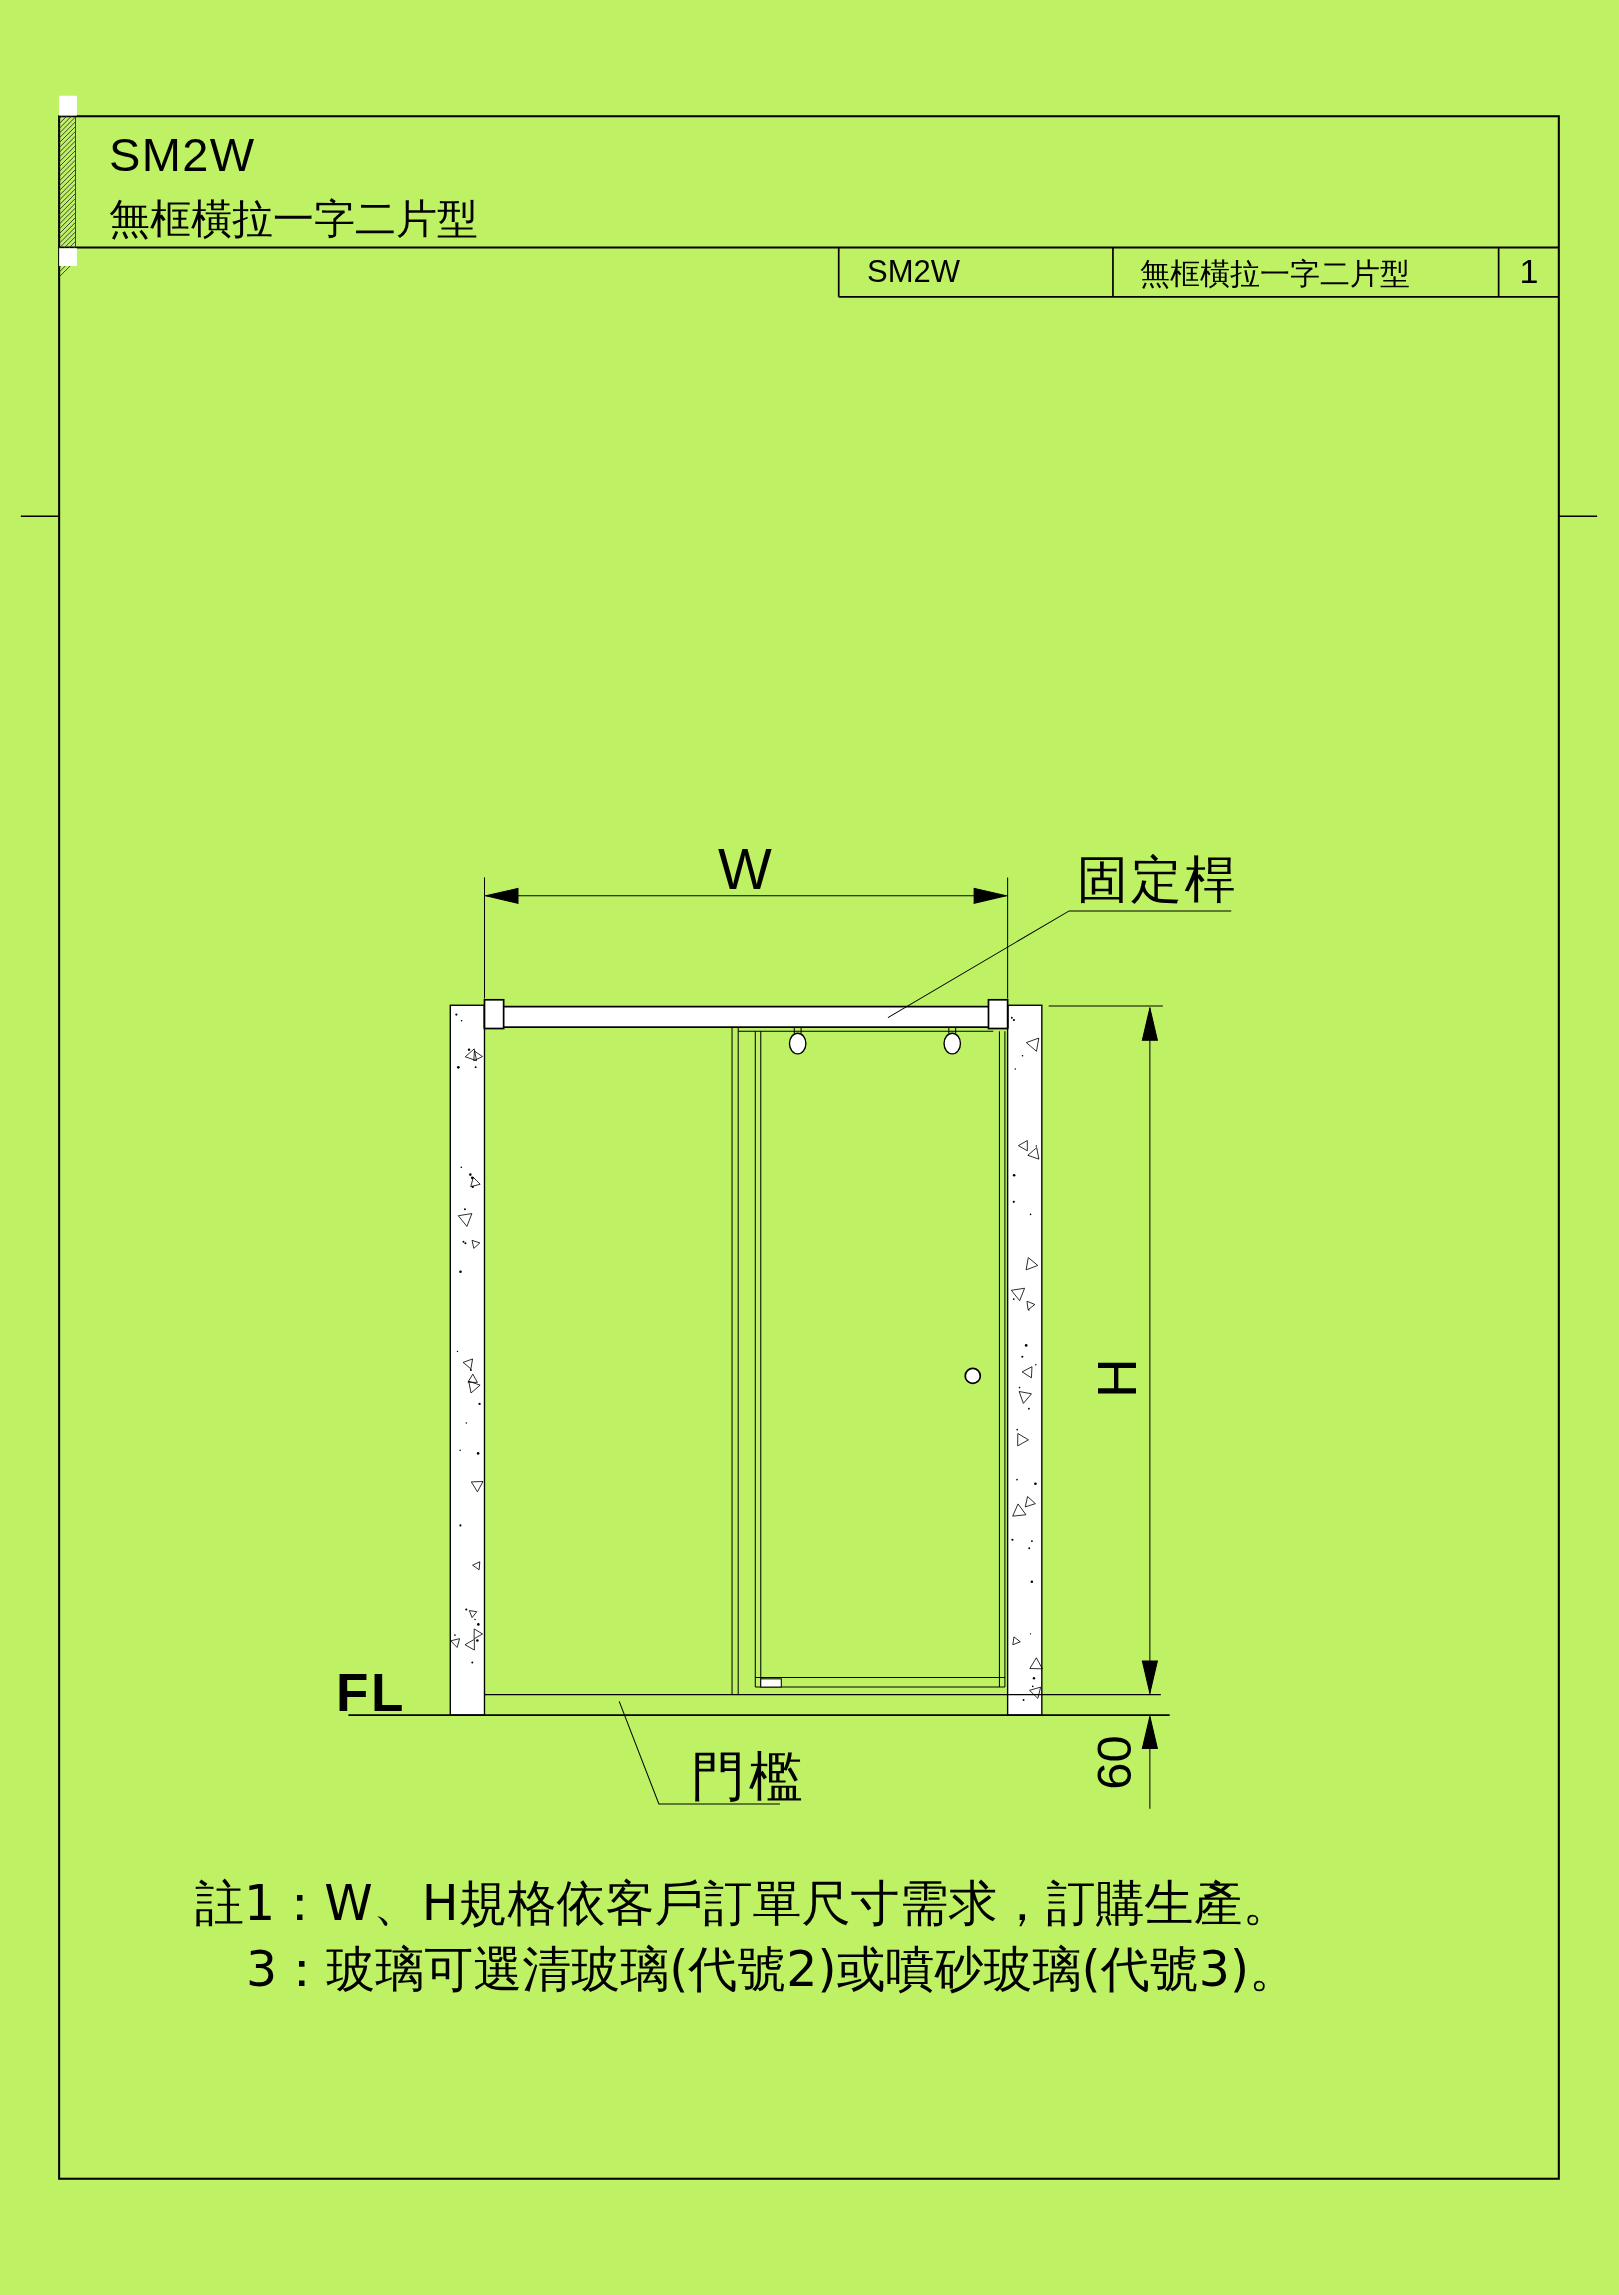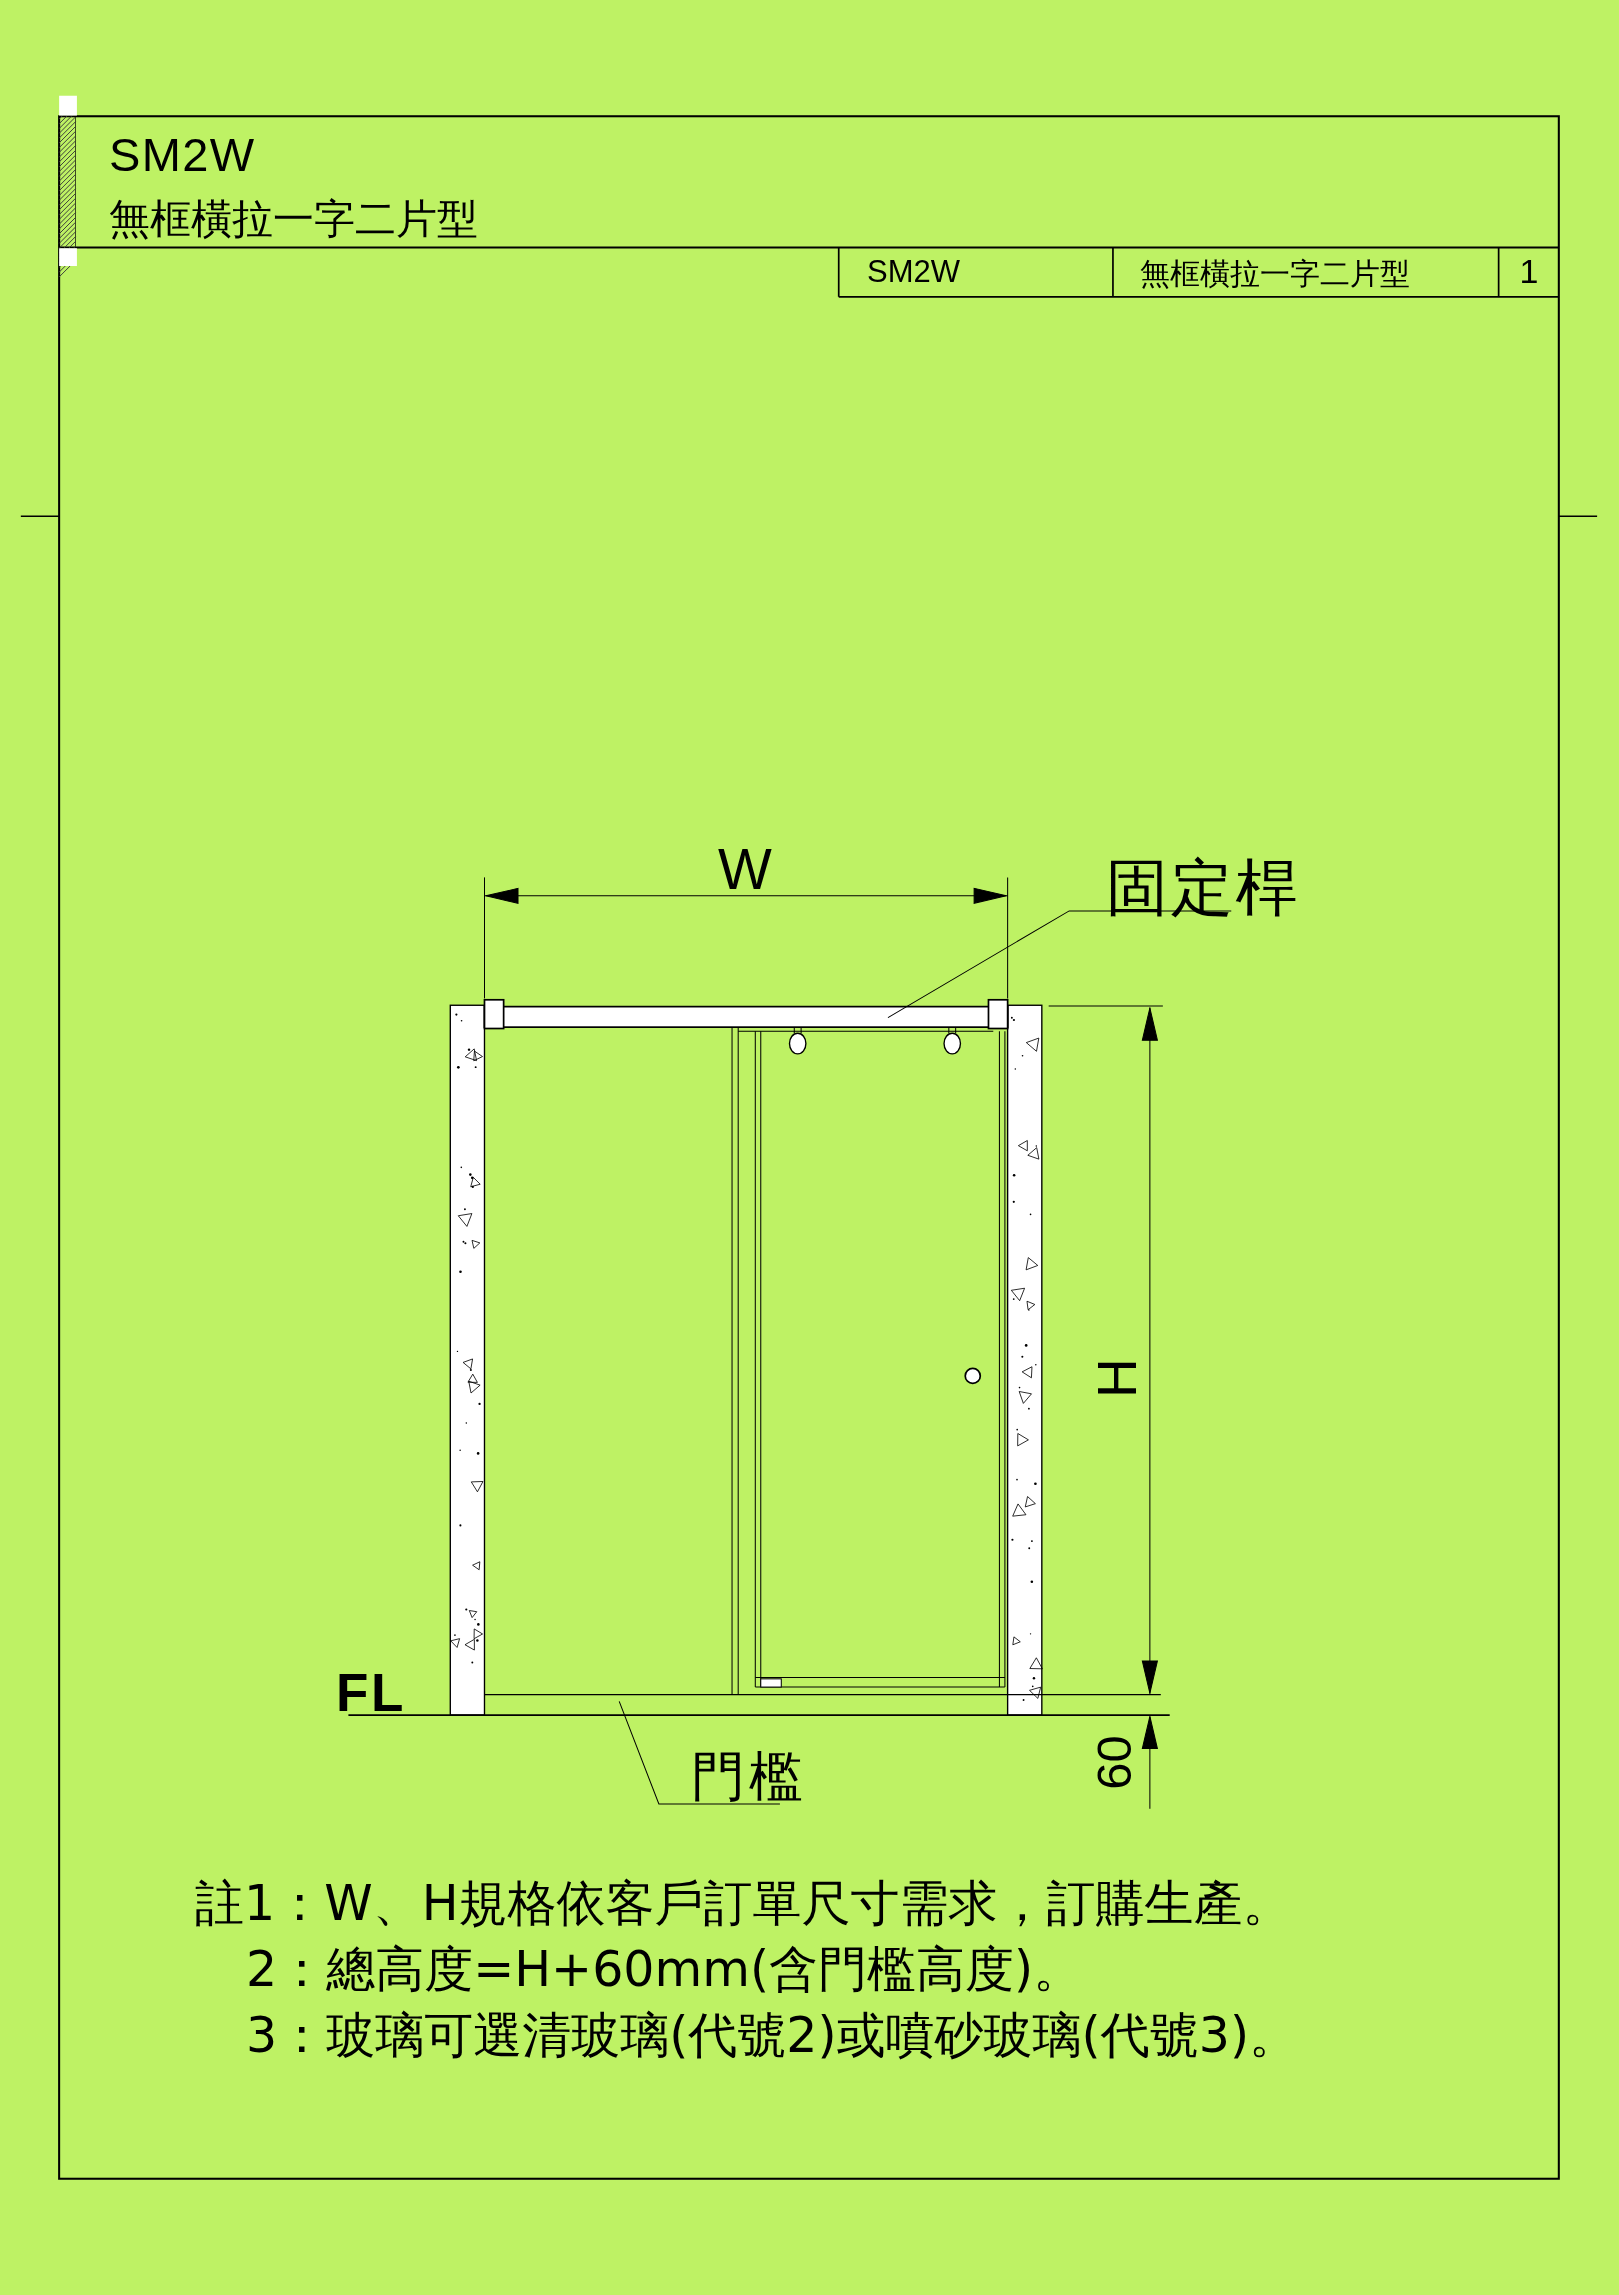--- a/index.html
+++ b/index.html
@@ -21,7 +21,7 @@
   #tb-type{left:1140px;top:254px;font-size:30px;}
   #tb-page{left:1499px;top:252px;width:60px;text-align:center;font-size:34px;}
   #dim-w-label{left:711px;top:836px;width:68px;text-align:center;font-size:57px;}
-  #callout-fixedbar{left:1106px;top:846px;font-size:62px;letter-spacing:2.7px;}
+  #callout-fixedbar{left:1077px;top:846px;font-size:51px;letter-spacing:2.7px;}
   #dim-h-label{left:1083px;top:1347px;width:68px;height:62px;line-height:62px;text-align:center;font-size:55px;}
   #dim-60-label{left:1077px;top:1725px;width:75px;height:75px;line-height:75px;text-align:center;font-size:49px;}
   #fl-label{left:336px;top:1662px;font-size:53px;font-weight:700;letter-spacing:2.7px;}

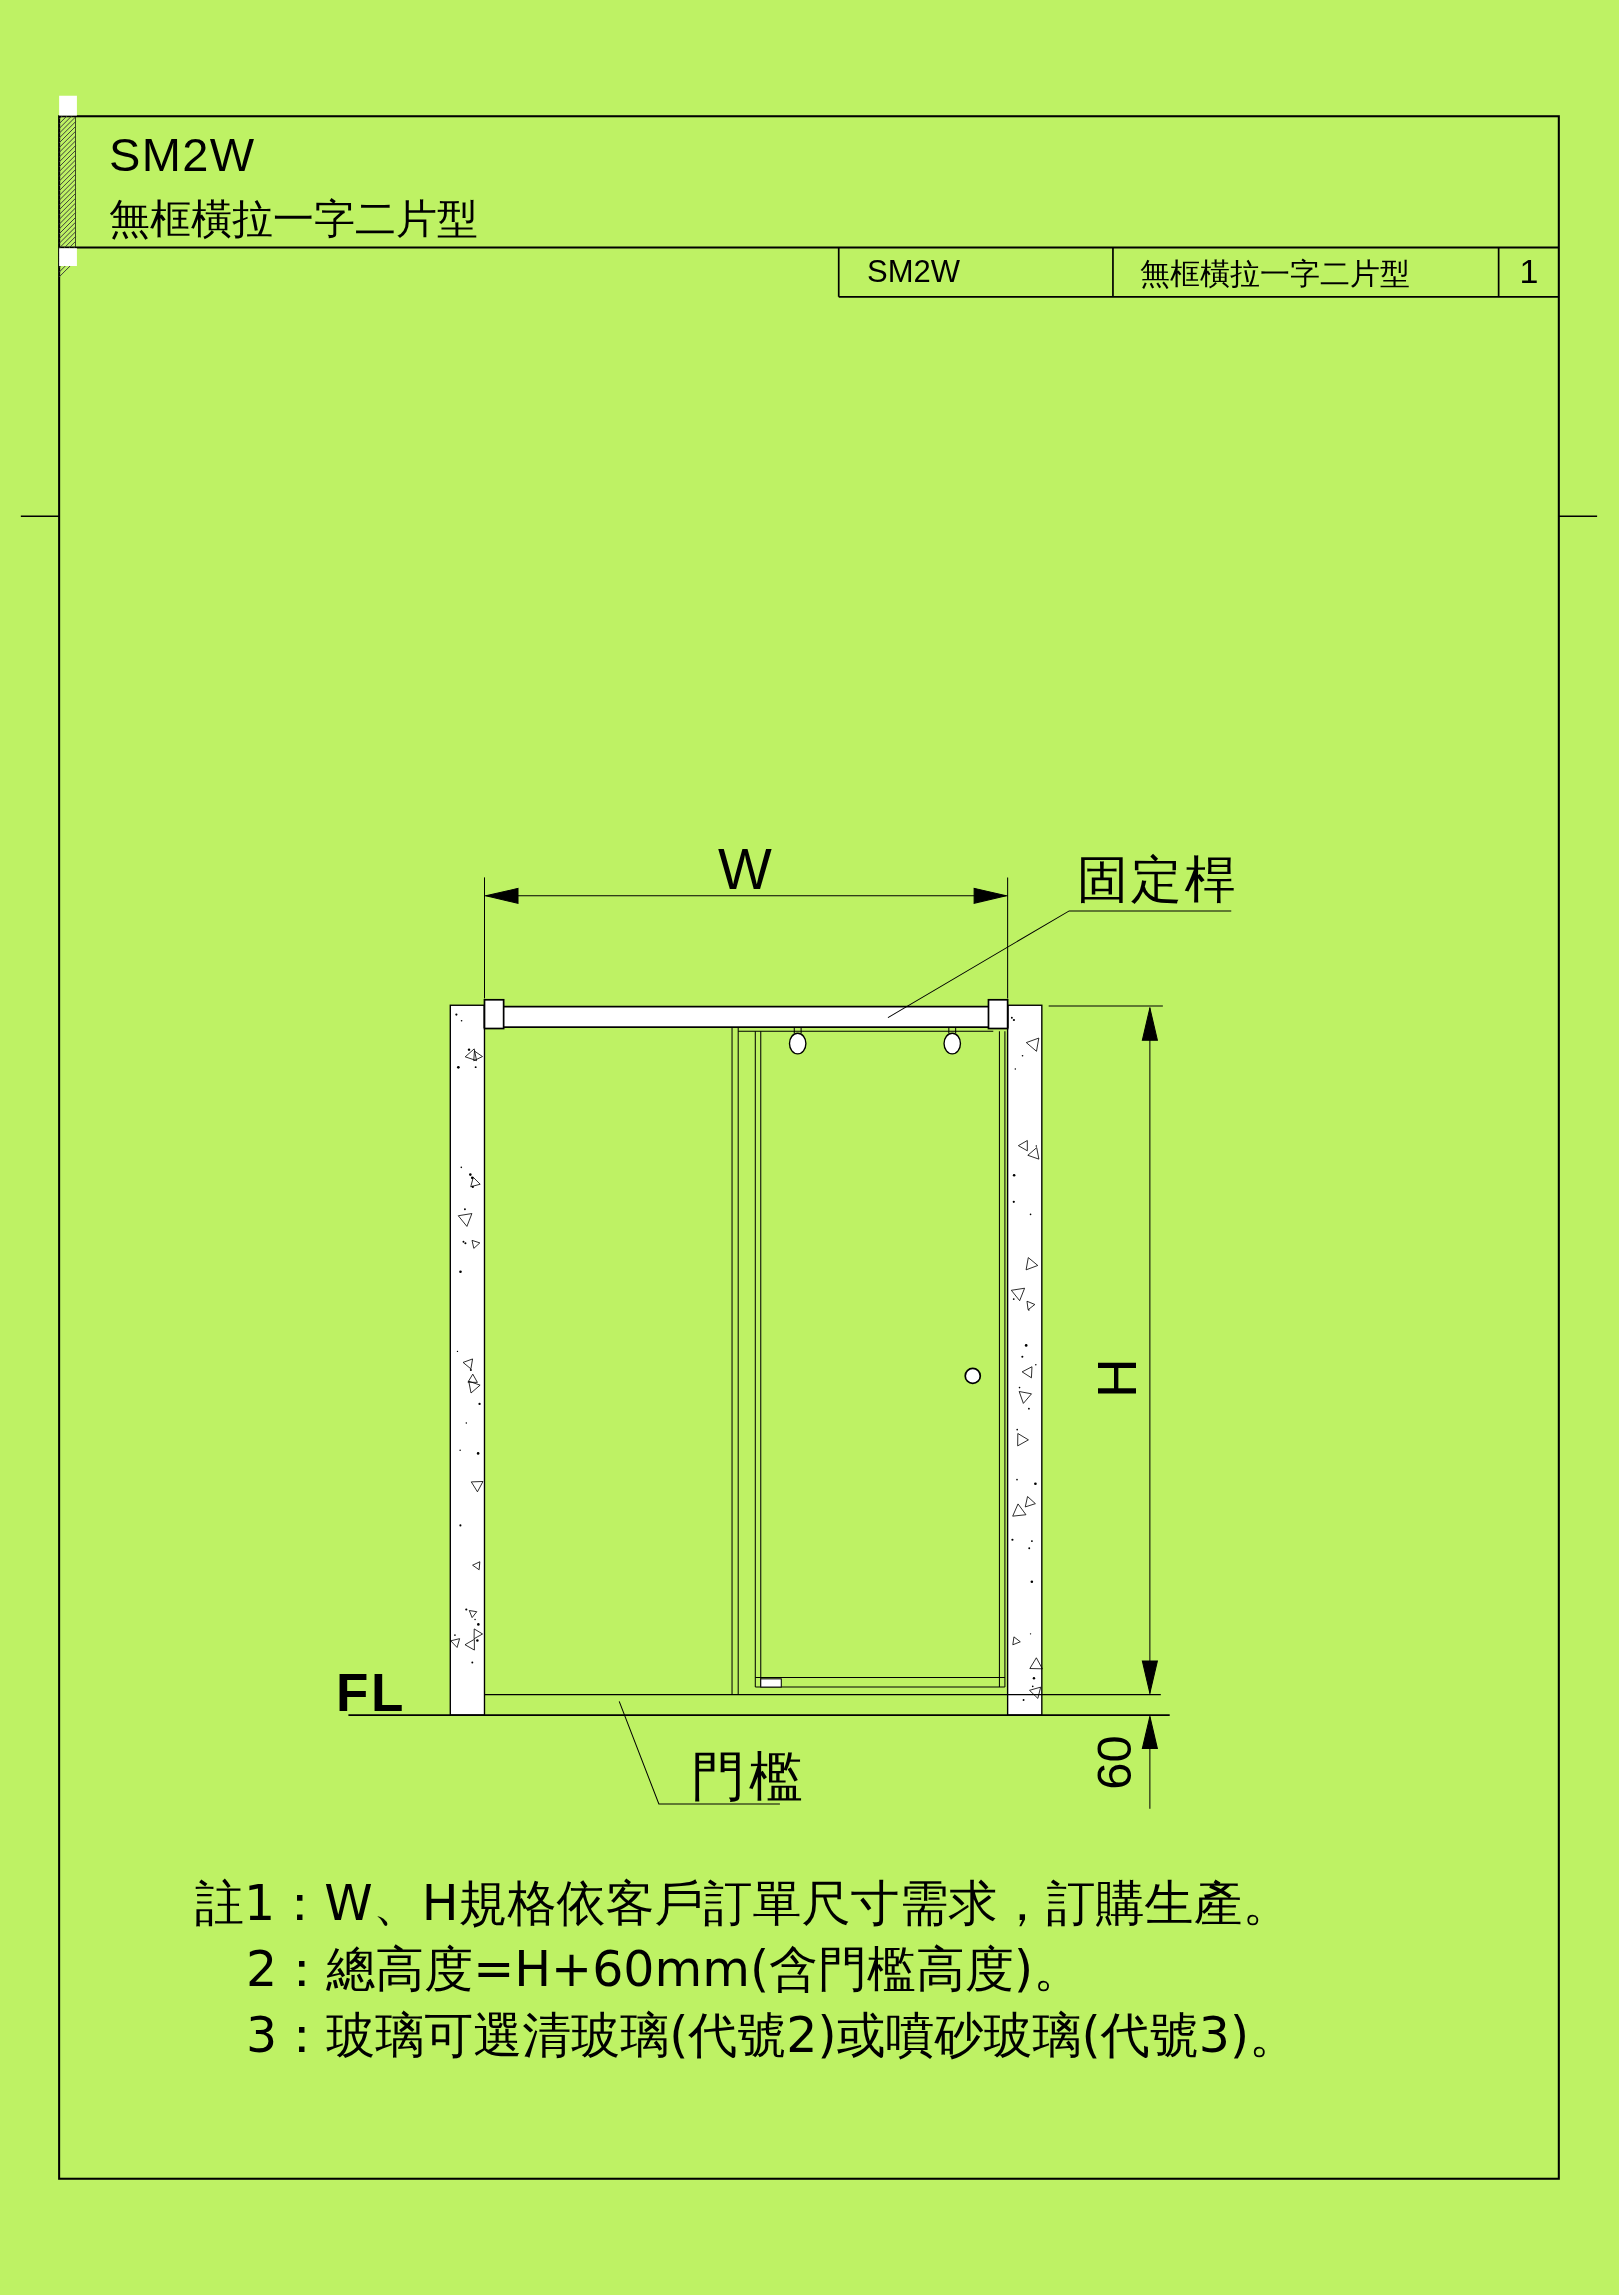--- a/index.html
+++ b/index.html
@@ -254,7 +254,6 @@
 
   <div class="lbl cjk" id="notes">
     <div class="note-line">註1：W、H規格依客戶訂單尺寸需求，訂購生產。</div>
-    <div class="note-line indent">2：總高度=H+60mm(含門檻高度)。</div>
     <div class="note-line indent">3：玻璃可選清玻璃(代號2)或噴砂玻璃(代號3)。</div>
   </div>
 

